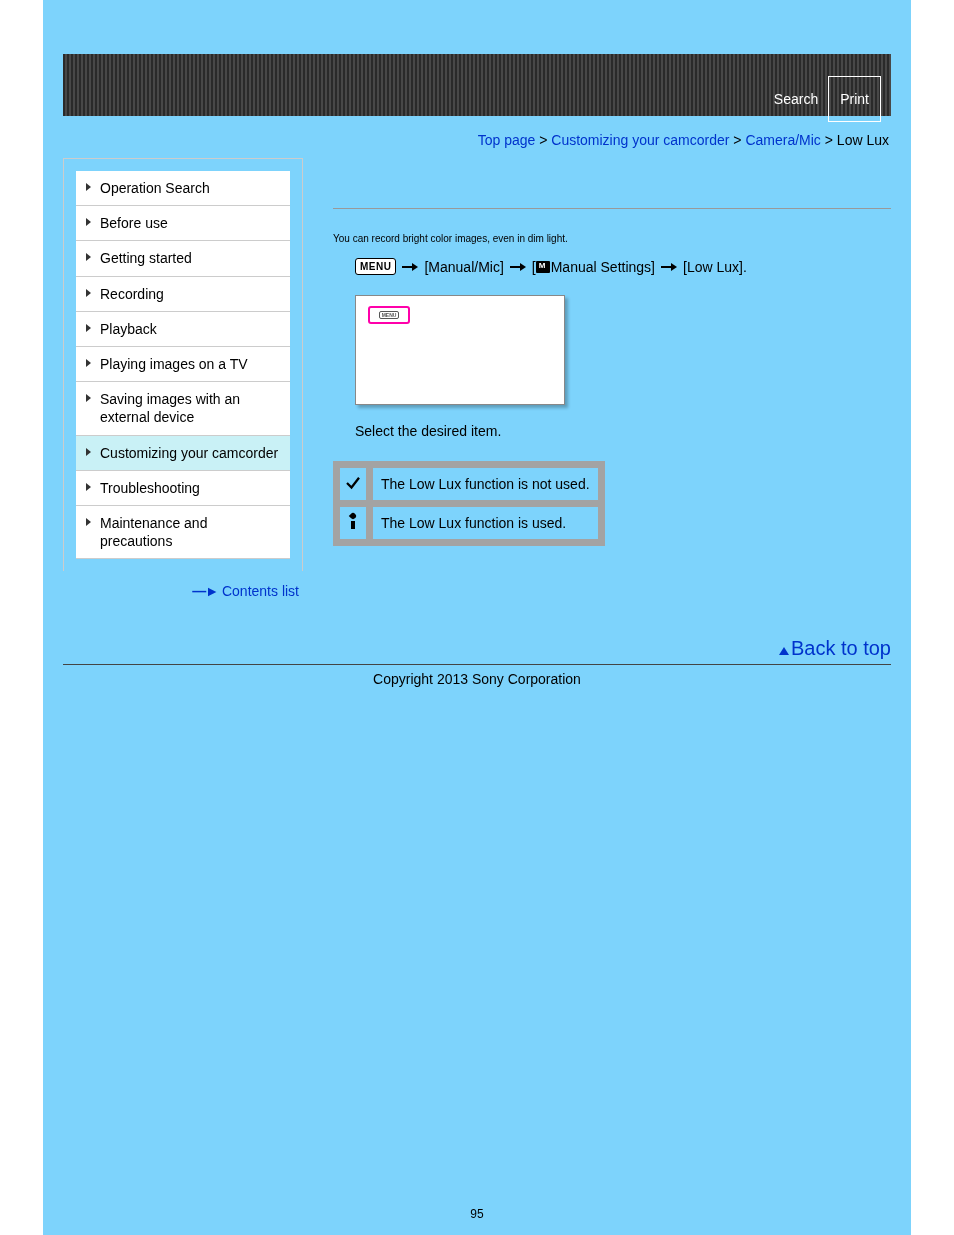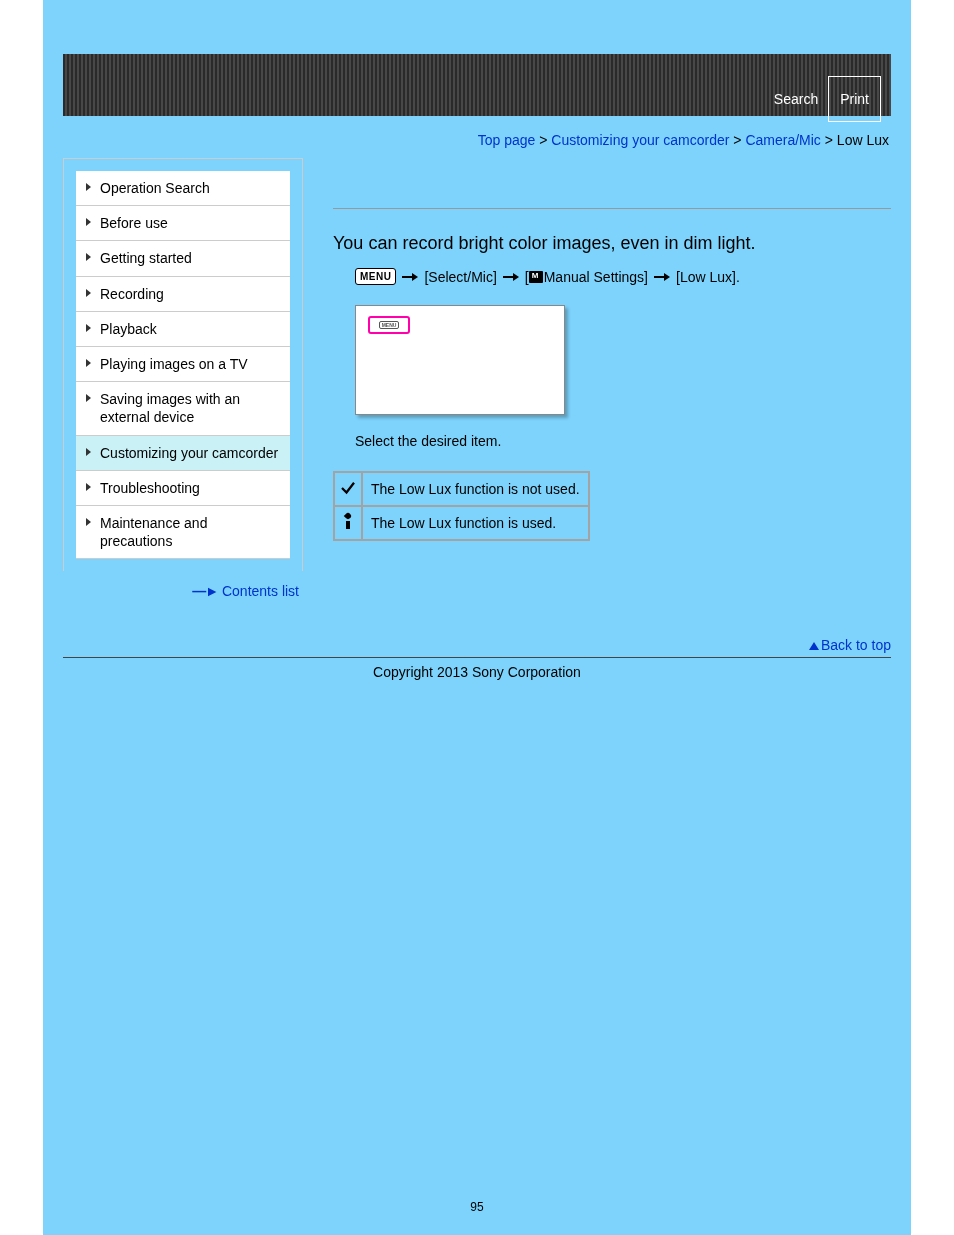--- a/index.html
+++ b/index.html
@@ -124,7 +124,7 @@
     margin: 0 0 24px 0;
   }
   .intro {
-    font-size: 18px;
+    font-size: 10px;
     margin-bottom: 14px;
   }
   .menu-line {

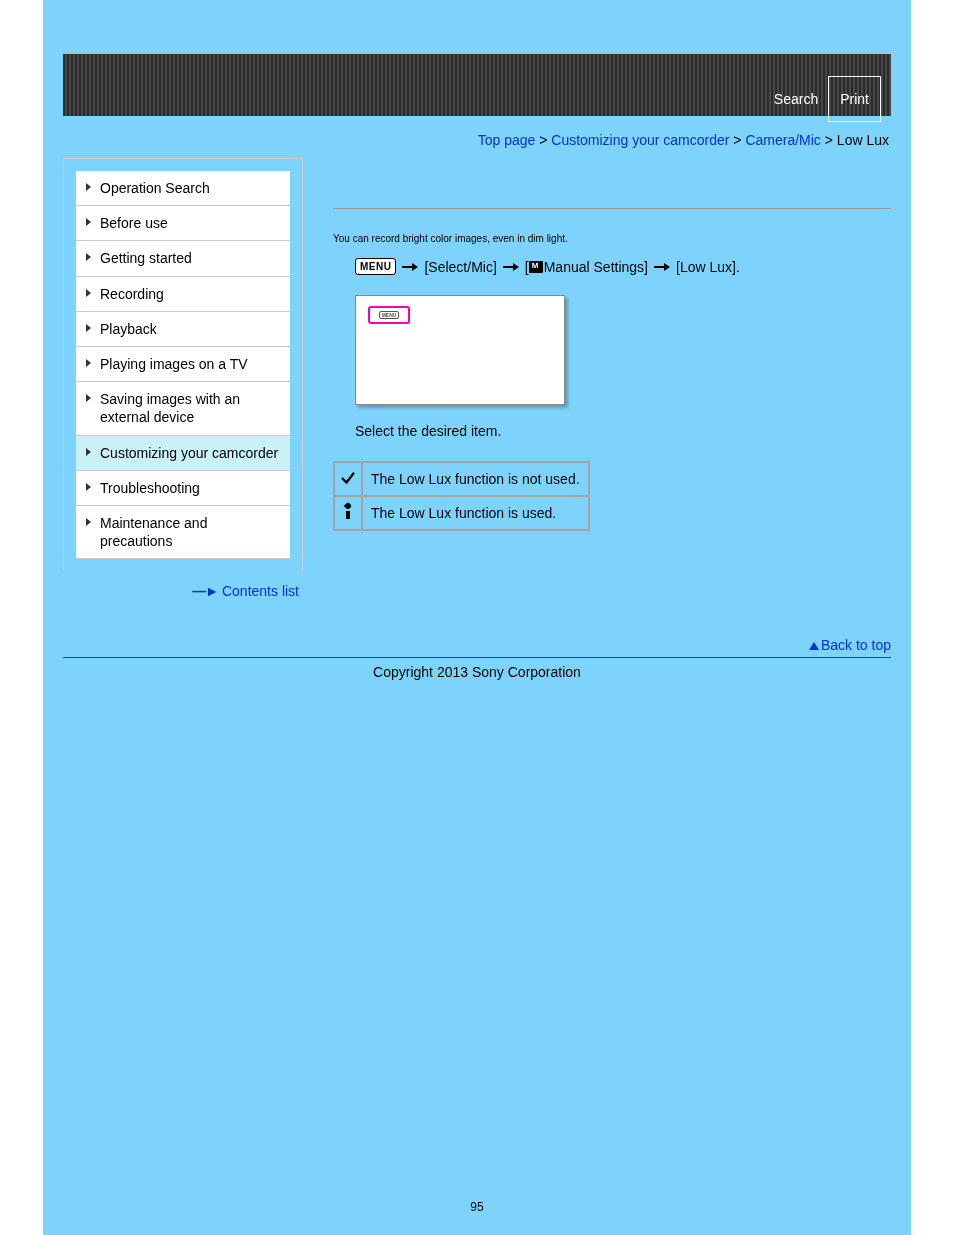--- a/index.html
+++ b/index.html
@@ -349,7 +349,7 @@
       <div class="menu-line">
         <span class="menu-badge">MENU</span>
         <span class="arrow-r"></span>
-        <span>[Select/Mic]</span>
+        <span>[Manual/Mic]</span>
         <span class="arrow-r"></span>
         <span>
           <span>[</span><span class="manual-icon"></span><span>Manual Settings]</span>

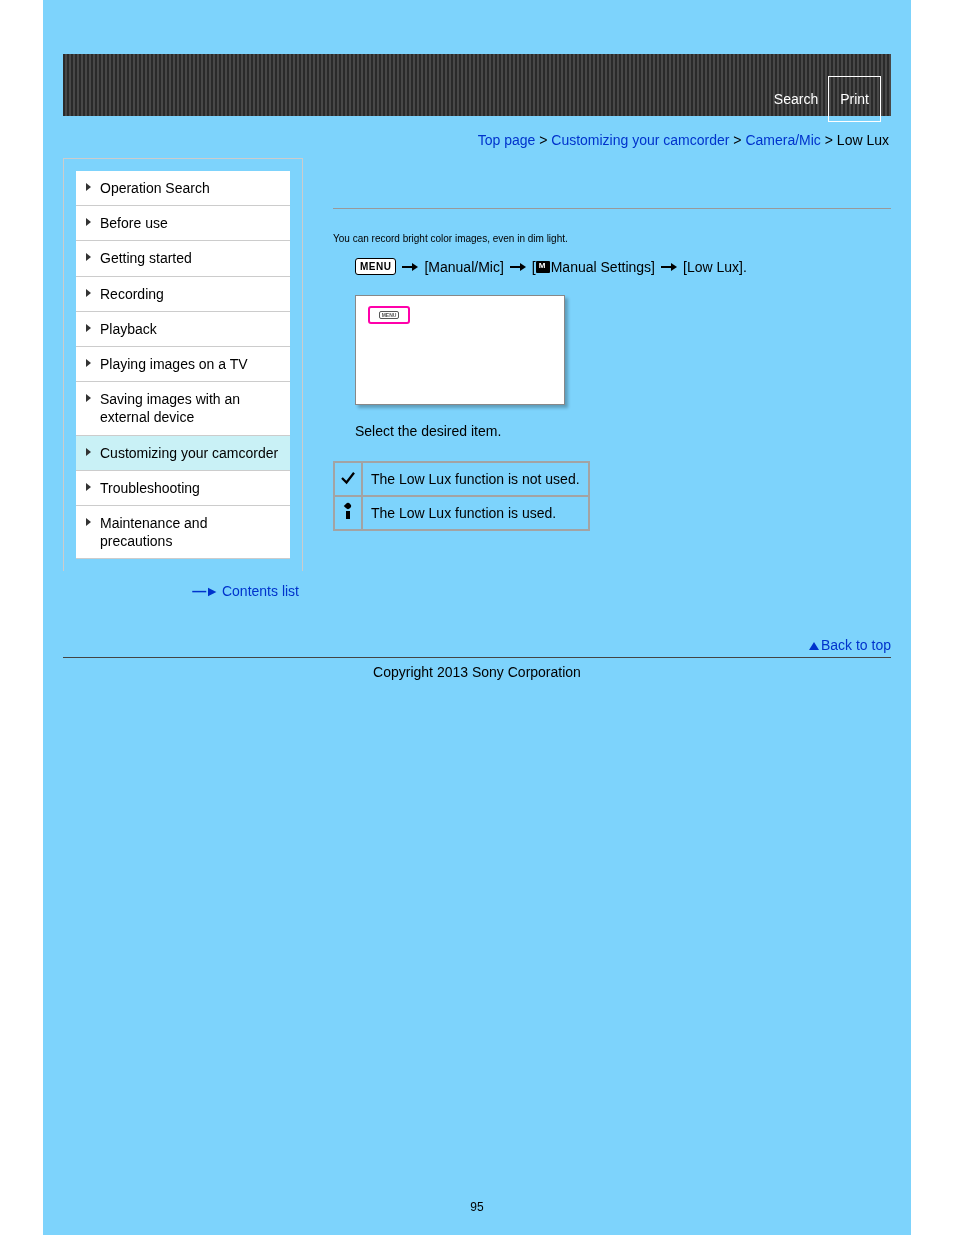--- a/index.html
+++ b/index.html
@@ -229,7 +229,7 @@
     margin-left: 0;
   }
   .option-table td {
-    border: 2px solid #a3a3a3;
+    border: 7px solid #a3a3a3;
     padding: 8px 8px;
     vertical-align: middle;
     font-size: 14px;

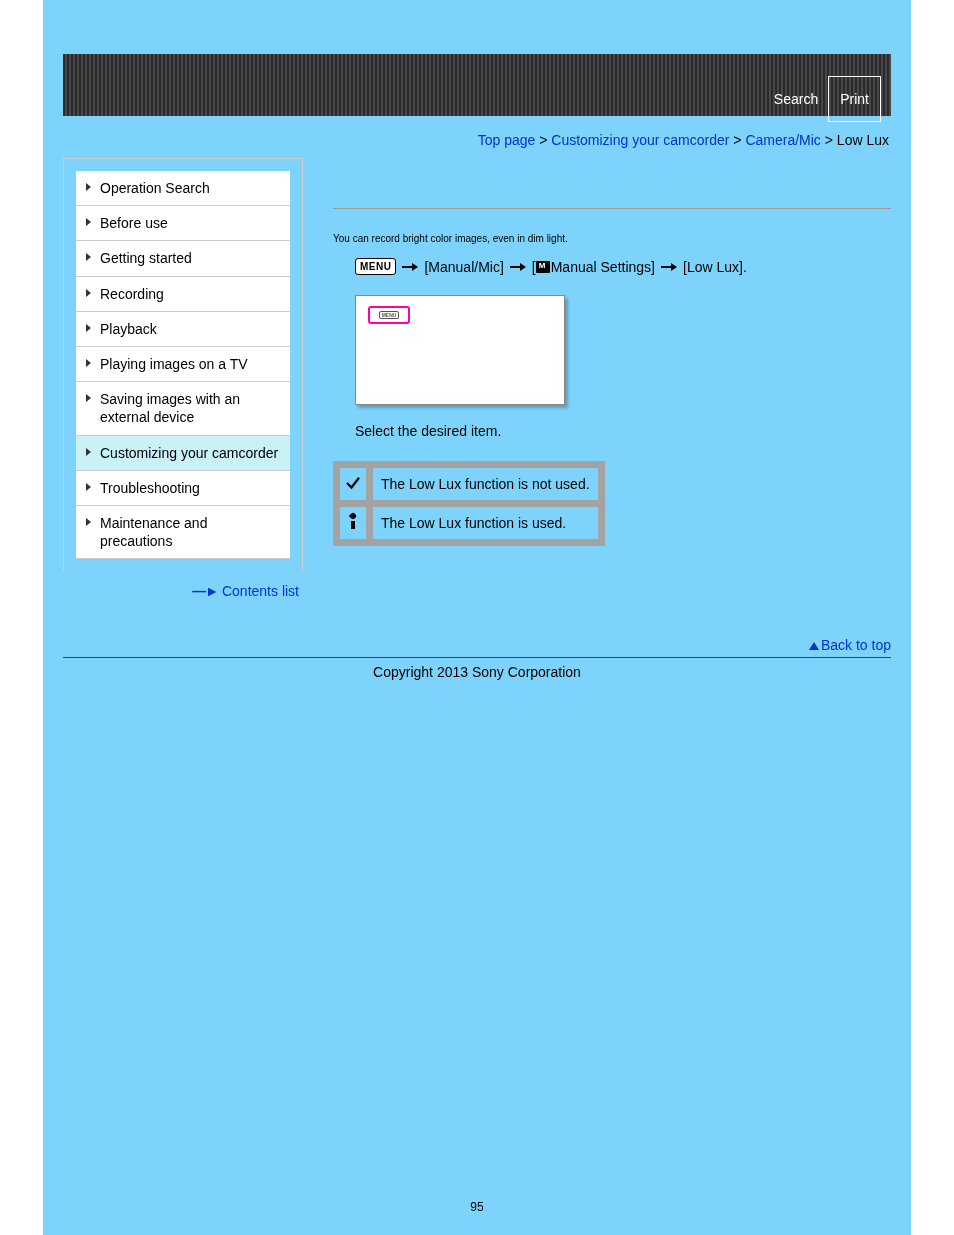--- a/index.html
+++ b/index.html
@@ -271,7 +271,7 @@
   }
   .back-to-top {
     text-align: right;
-    font-size: 14px;
+    font-size: 20px;
     margin-bottom: 4px;
   }
   .back-to-top a { color:#0033cc; text-decoration:none; cursor:pointer;}

